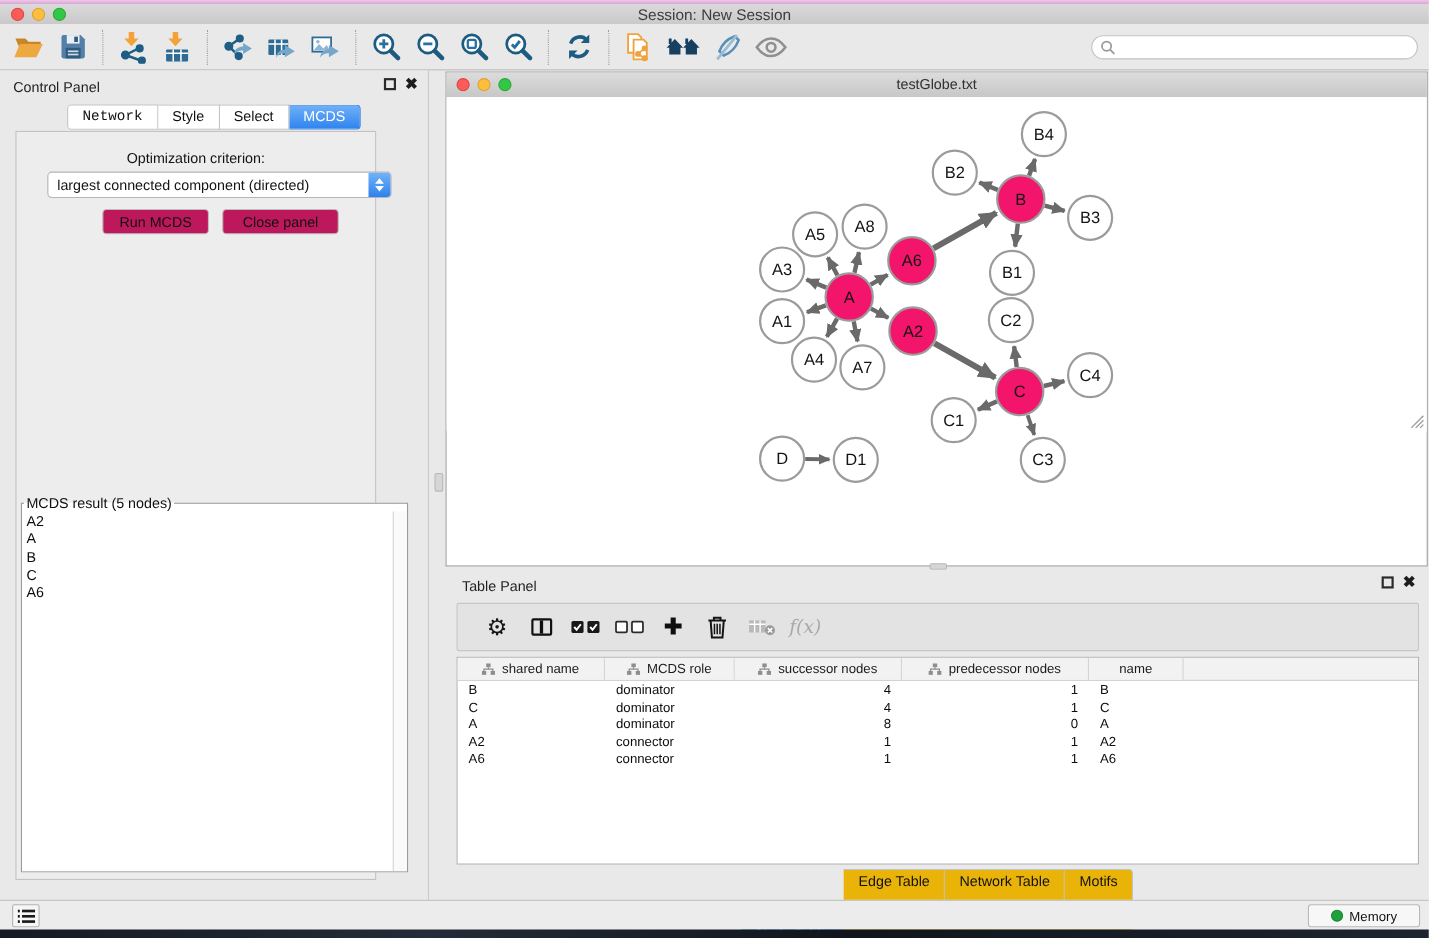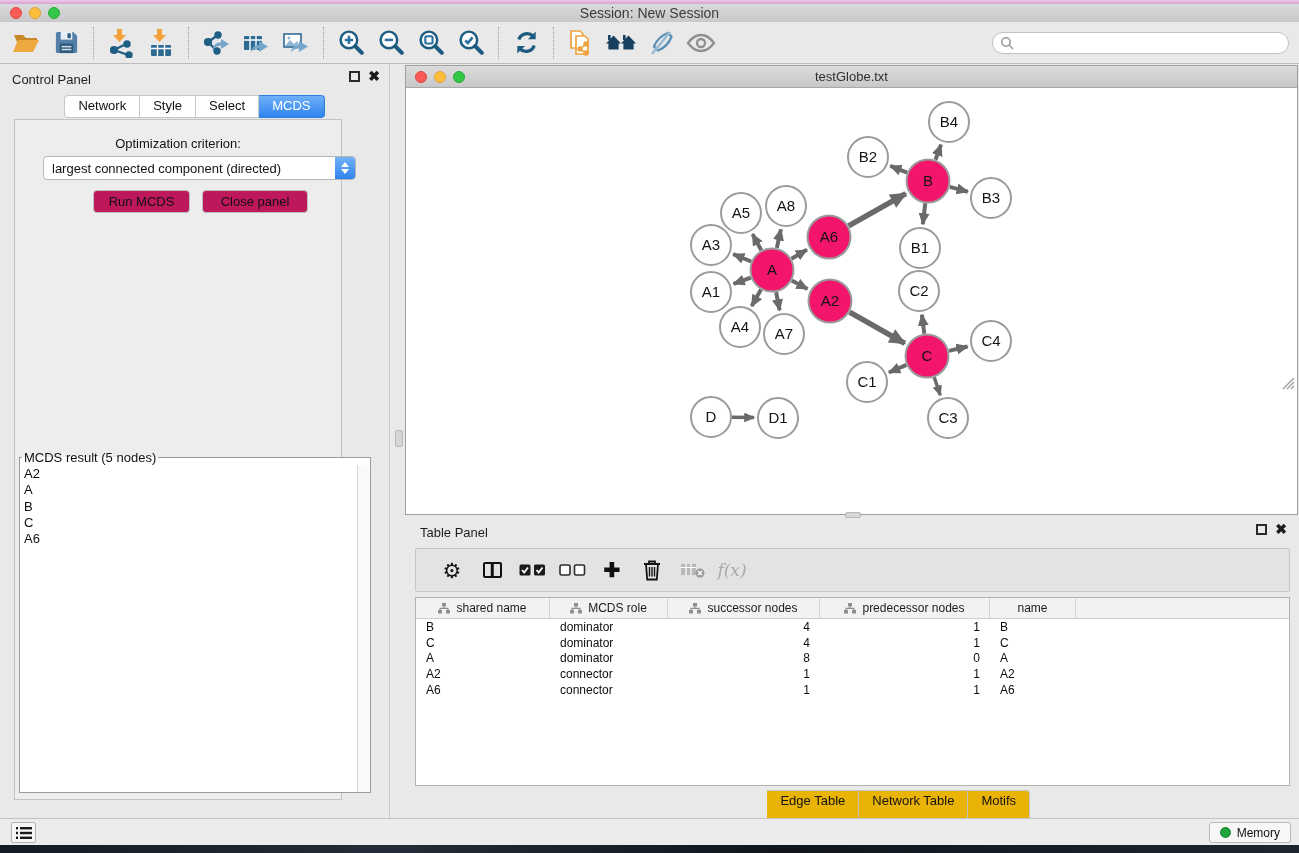--- a/index.html
+++ b/index.html
@@ -41,7 +41,7 @@
   .ctab-row { position:absolute; left:0; top:31px; width:100%; display:flex; justify-content:center; }
   .ctab { font-size:13px; color:#111; background:#fff; border:1px solid #c6c6c6;
     border-left:none; padding:3px 13px 4px; line-height:14px; }
-  .ctab:first-child { border-left:1px solid #c6c6c6; border-radius:4px 0 0 4px; }
+  .ctab:first-child { border-left:1px solid #c6c6c6; border-radius:4px 0 0 4px;font-family:Liberation Mono, monospace; }
   .ctab:last-child { border-radius:0 4px 4px 0; }
   .ctab.selected { background:linear-gradient(#6fb0f8,#2f84ef); border-color:#2f7fe0; color:#fff; }
 

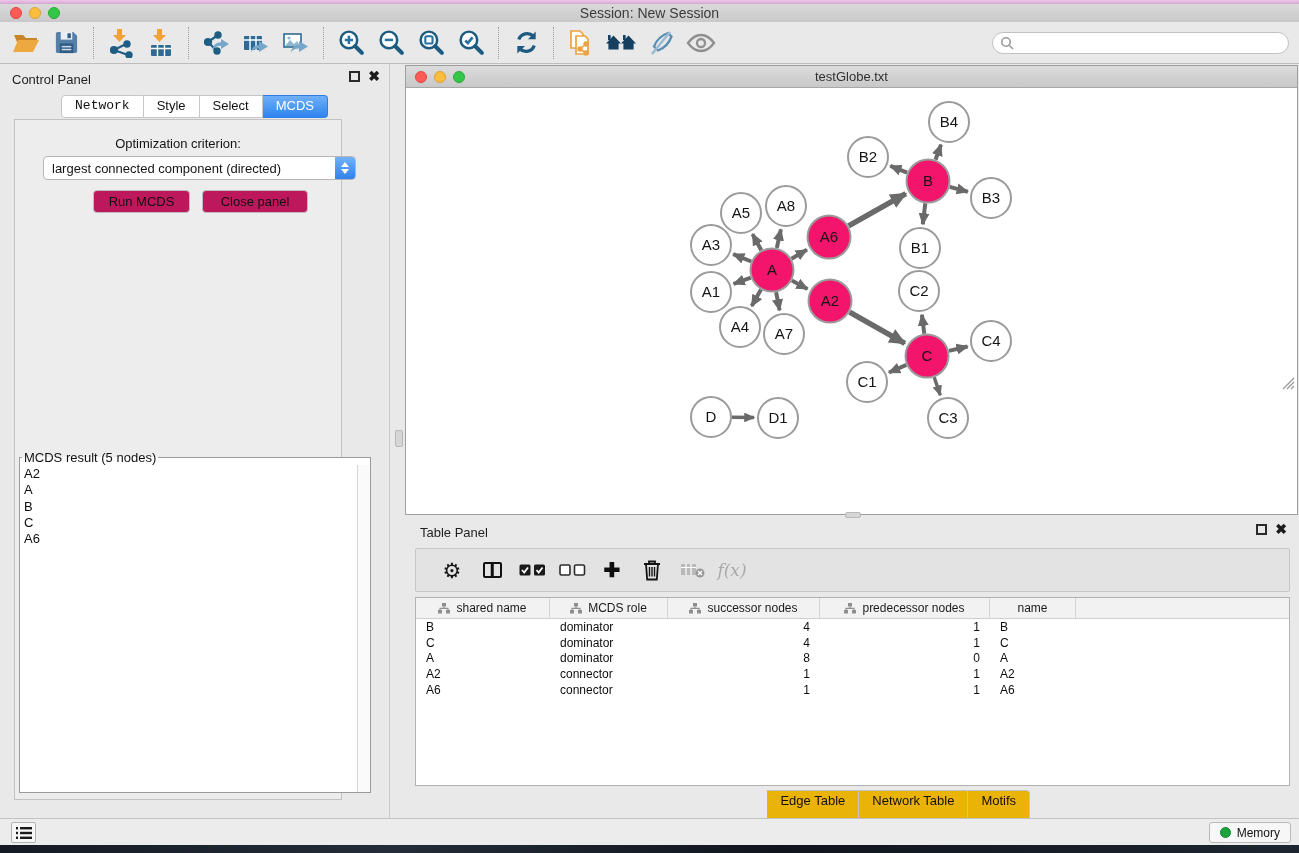--- a/index.html
+++ b/index.html
@@ -133,7 +133,7 @@
     display:flex; align-items:center; justify-content:center; }
   .memory-btn { position:absolute; right:8px; top:3px; height:21px;
     background:#f7f7f7; border:1px solid #b9b9b9; border-radius:3px;
-    display:flex; align-items:center; gap:6px; padding:0 10px; }
+    display:flex; align-items:center; gap:6px; padding:0 20px; }
   .memory-dot { width:11px; height:11px; border-radius:50%; background:#1ea33c; border:1px solid #178531; }
   .memory-label { font-size:12px; color:#111; }
 

